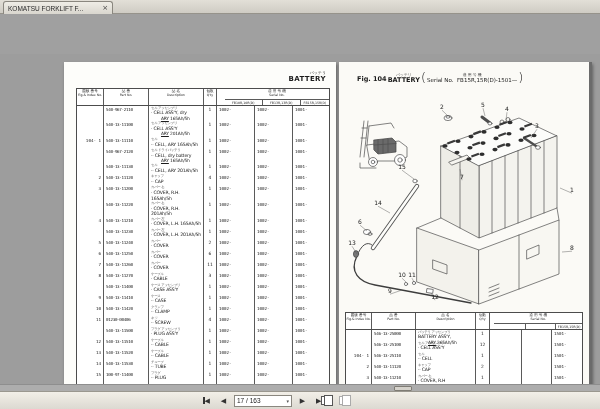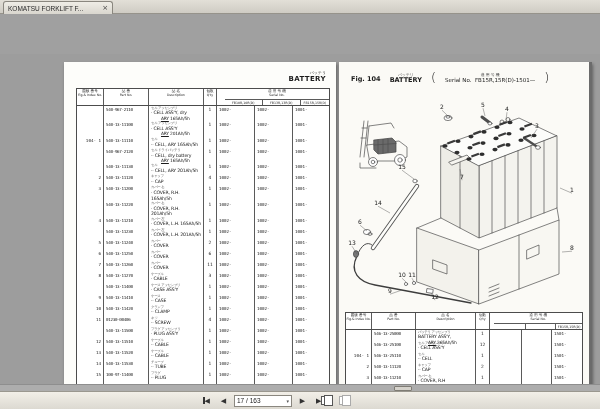--- a/index.html
+++ b/index.html
@@ -68,7 +68,7 @@
   .note u { text-decoration:underline; }
 
   
-  .fig-title { position:absolute; left:12px; top:10px; display:flex; align-items:flex-end; gap:9px;justify-content:space-between; }
+  .fig-title { position:absolute; left:18px; top:10px; display:flex; align-items:flex-end; gap:1px;justify-content:space-between; }
   .fig-no { font-size:6.5px; font-weight:bold; padding-bottom:1px; }
   .stack { display:flex; flex-direction:column; align-items:center; }
   .stack .jp { font-size:3.8px; line-height:4.5px; color:#444; }

